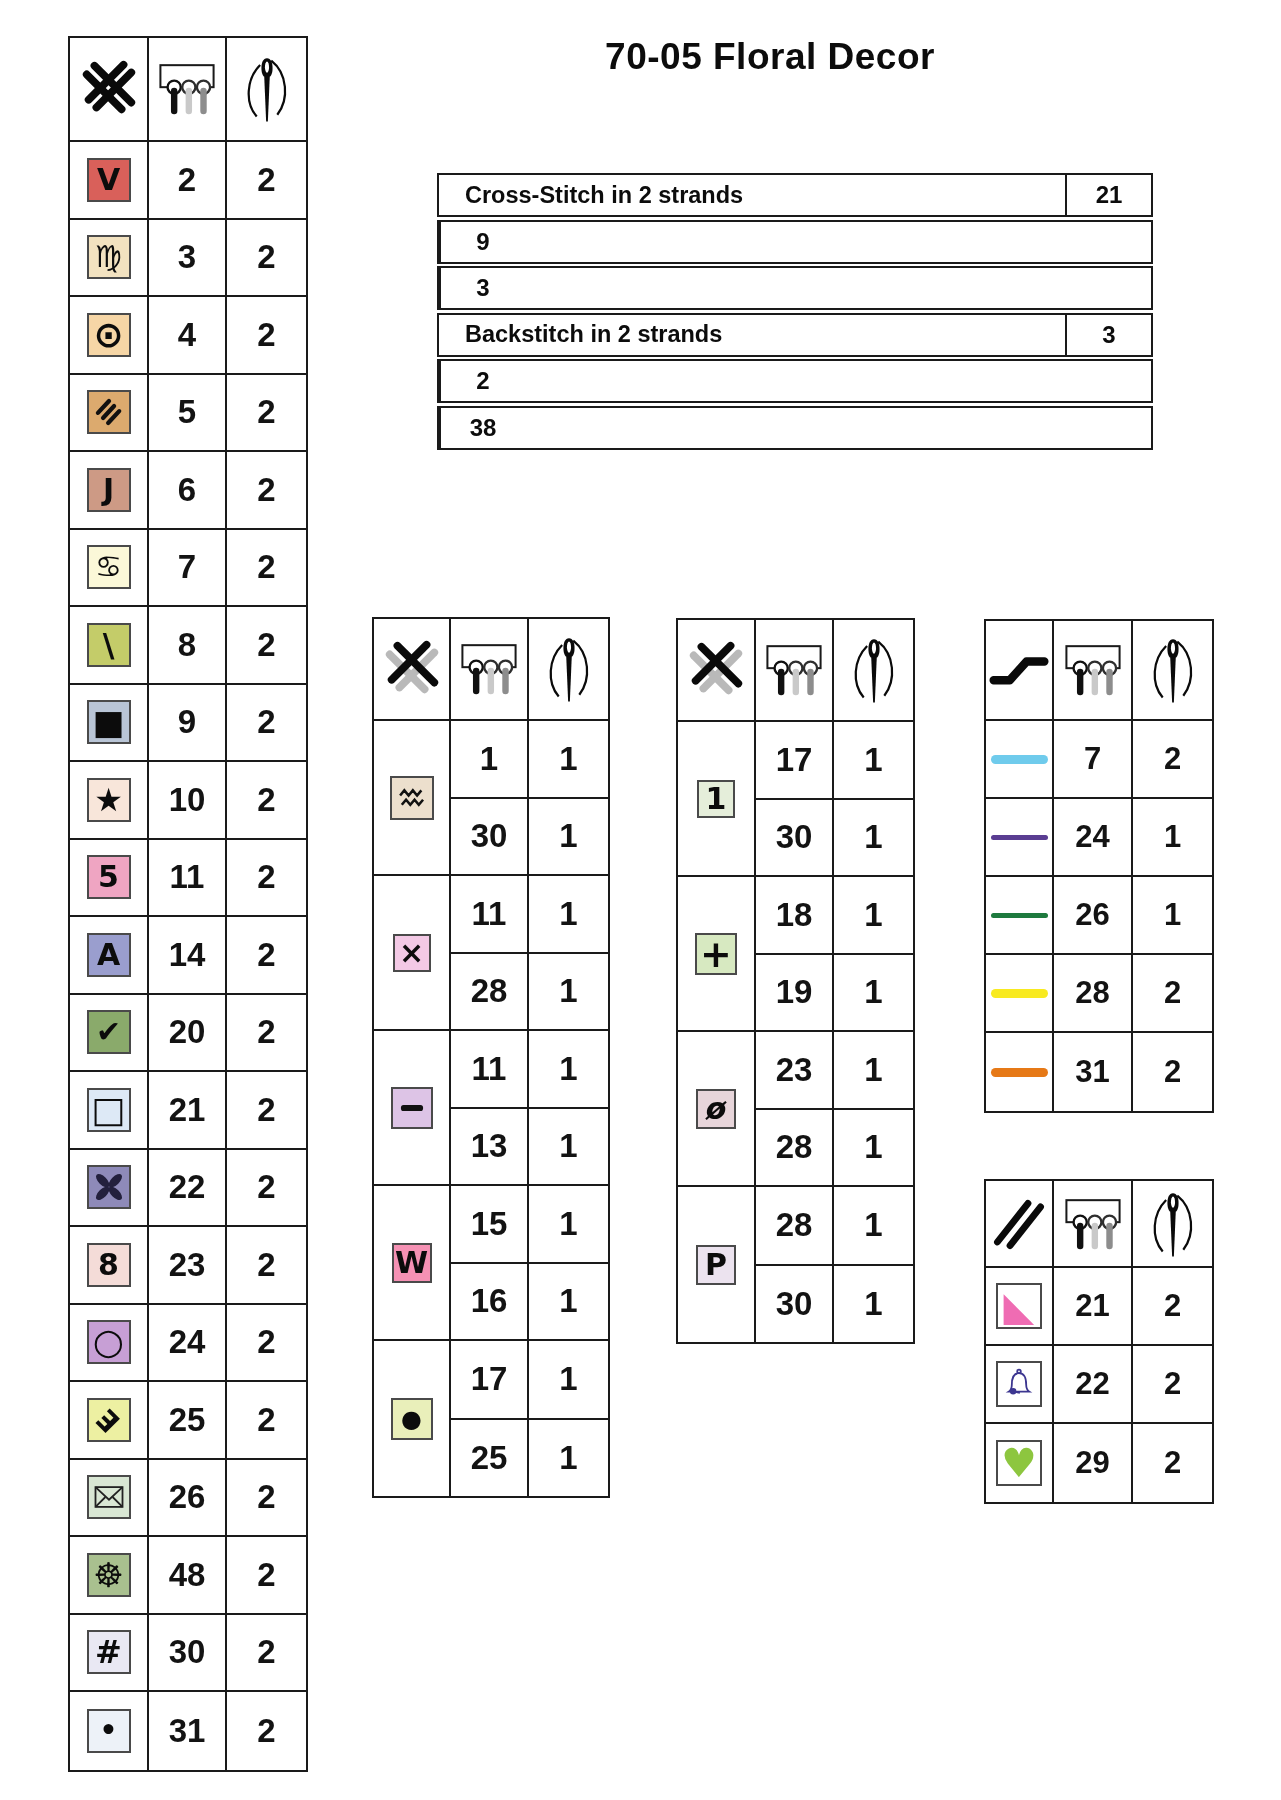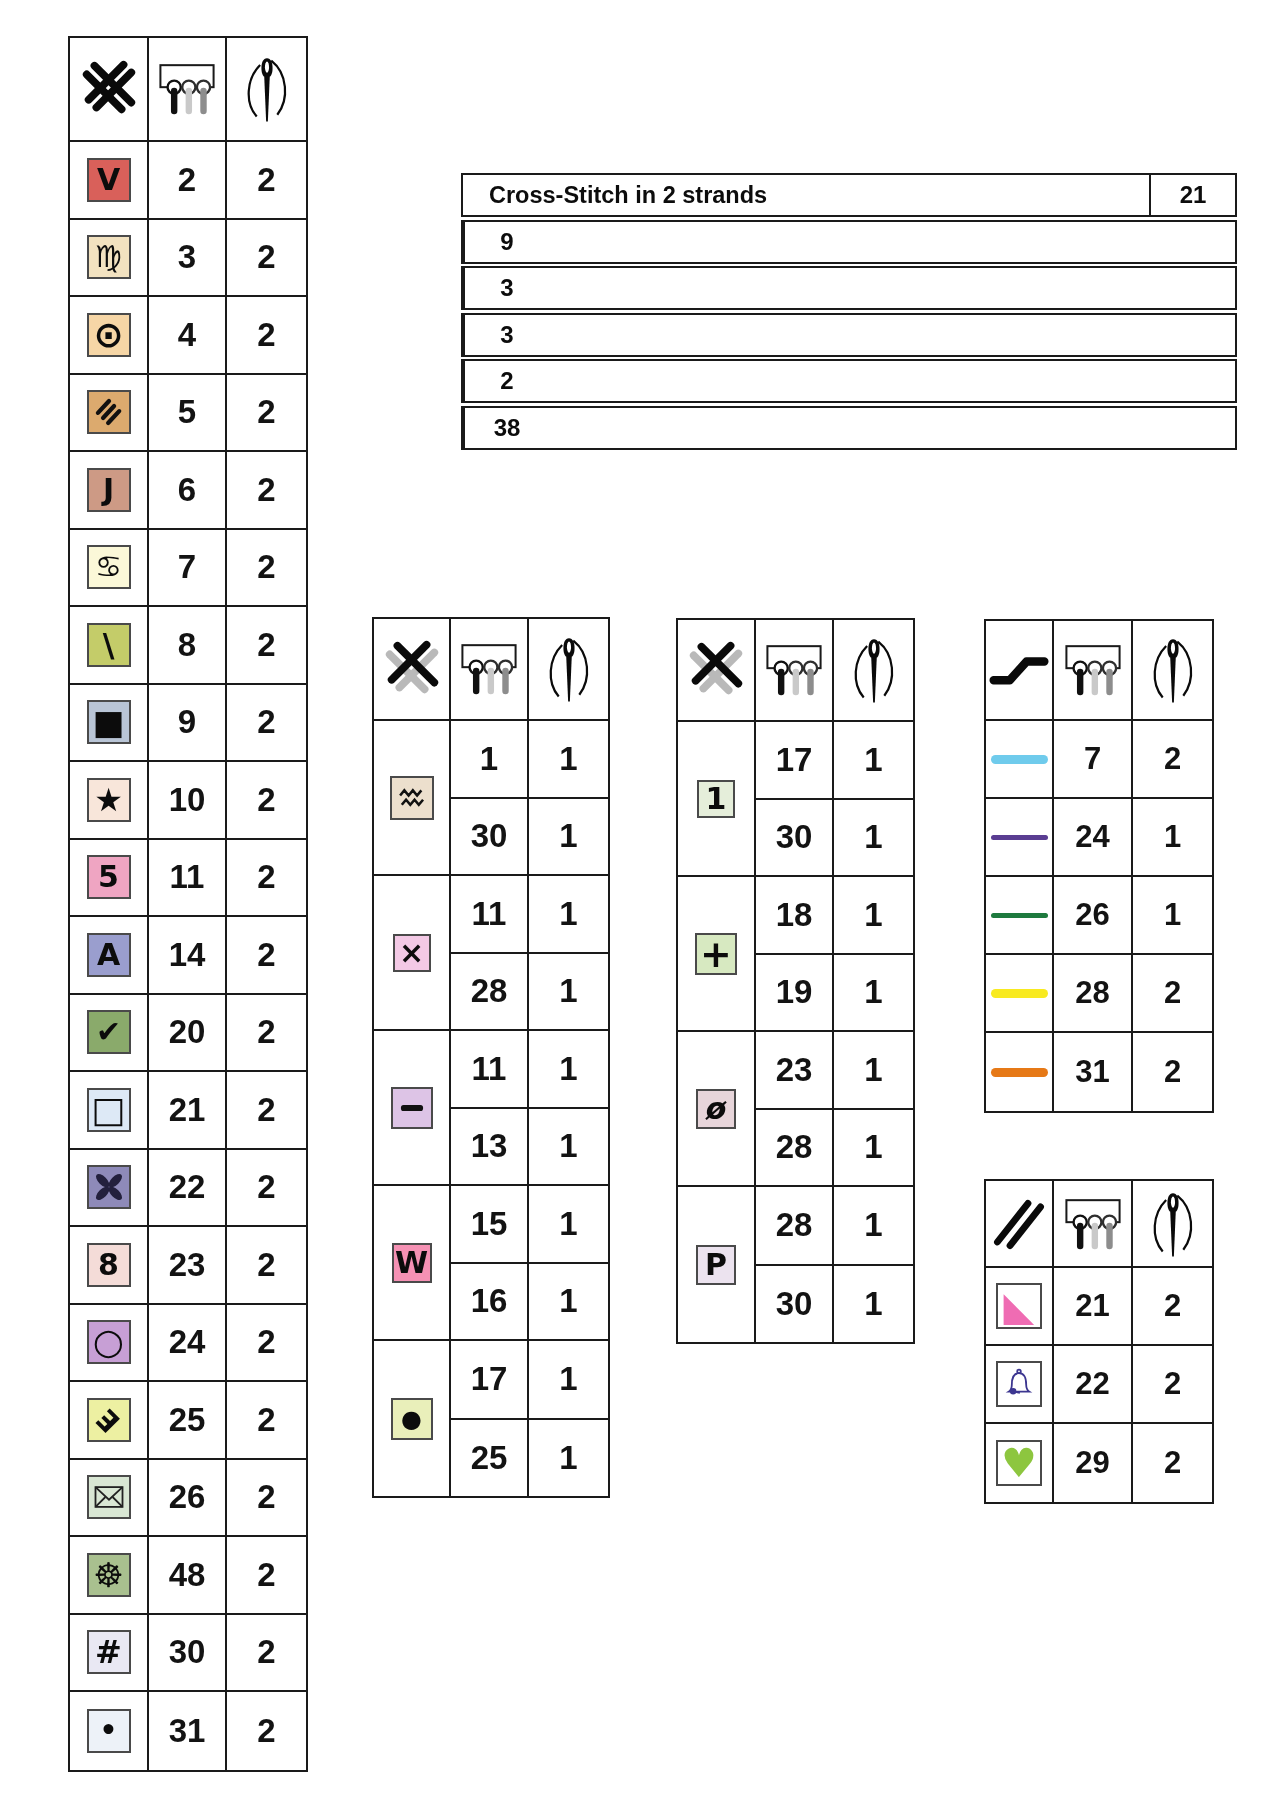--- a/index.html
+++ b/index.html
@@ -45,6 +45,7 @@
 <body>
 
 <div class="page">
+  <div class="title">70-05 Floral Decor</div>
   <div class="tech">
       <div class="trow">
         <div class="tlabel">Cross-Stitch in 2 strands</div>

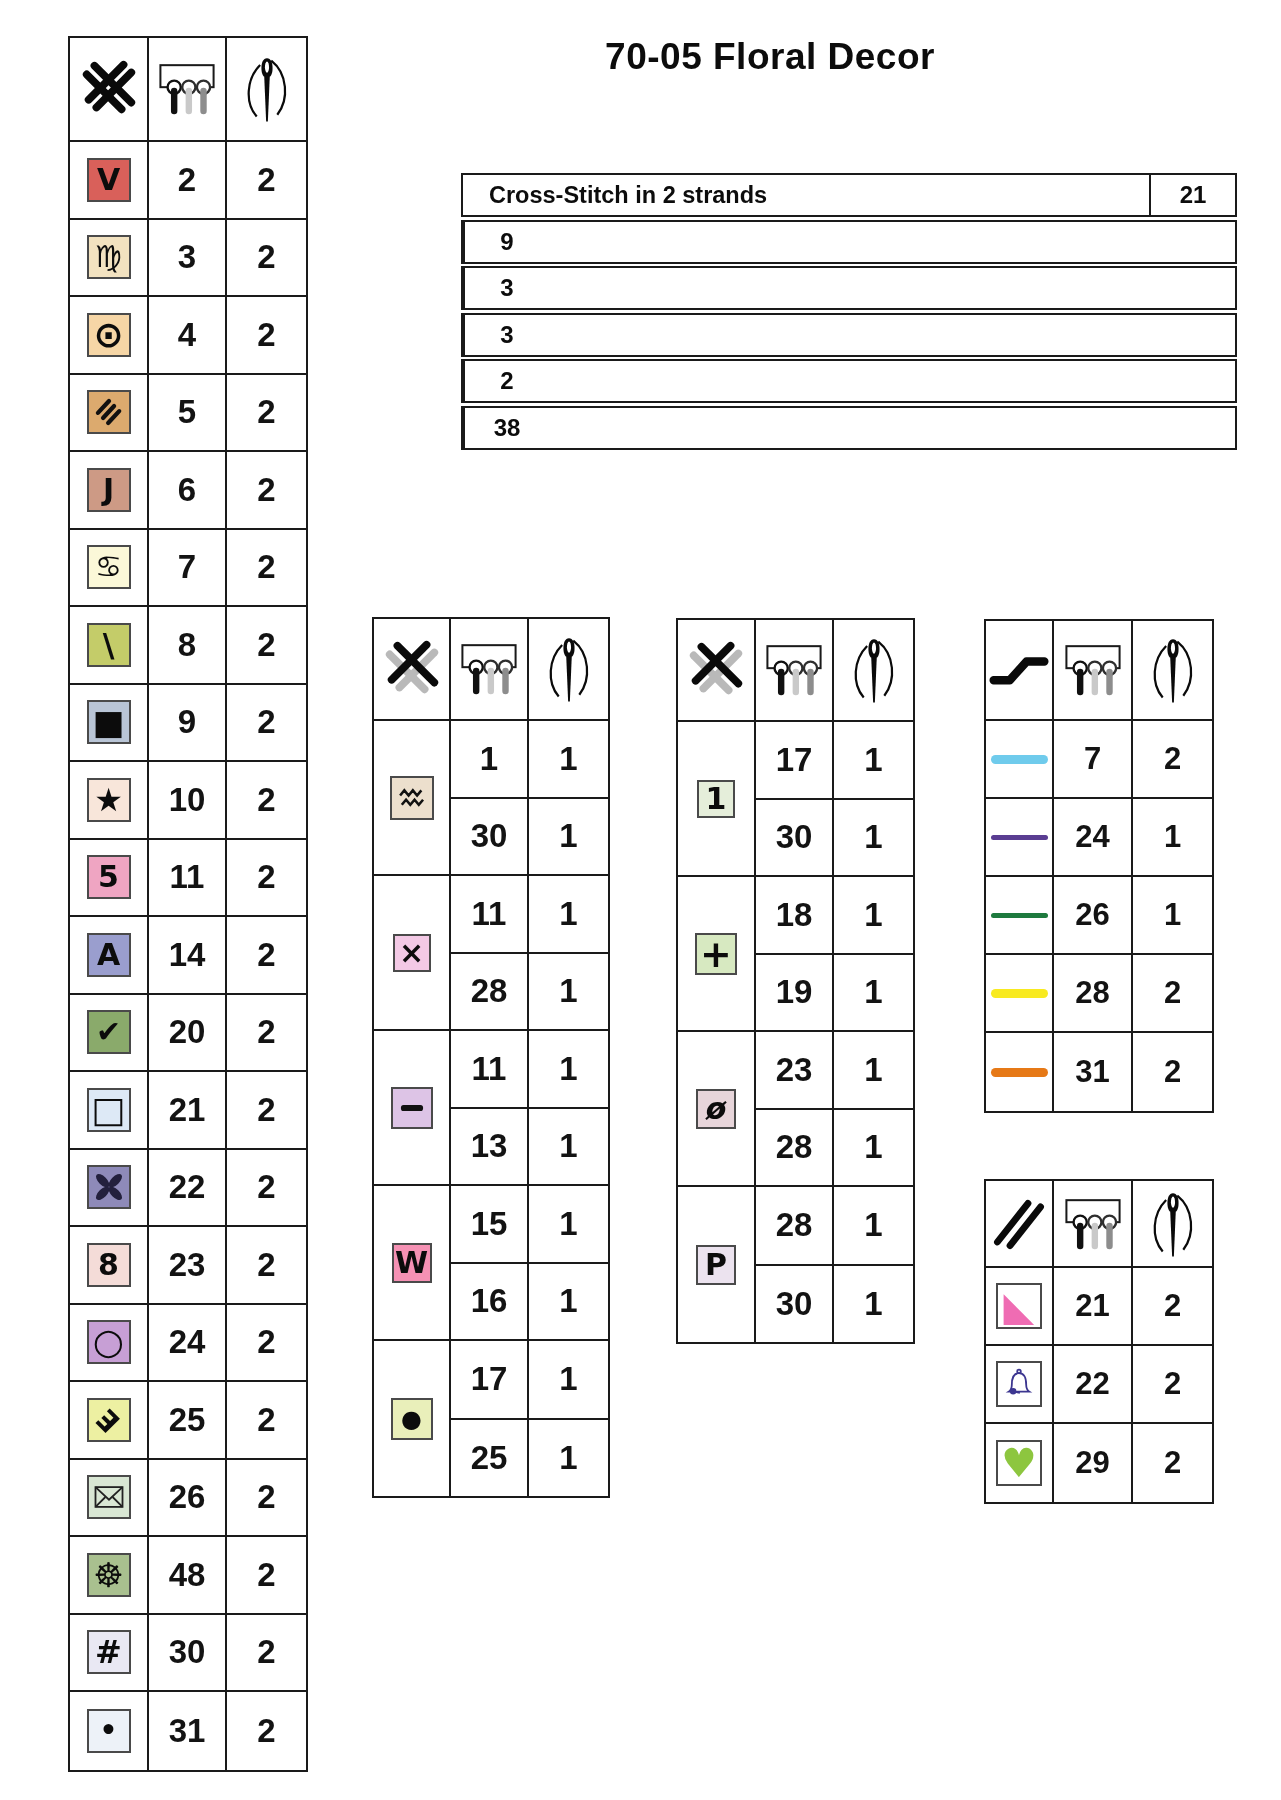--- a/index.html
+++ b/index.html
@@ -9,7 +9,7 @@
          font-size:37px;font-weight:bold;letter-spacing:0.5px;}
   .subtitle{position:absolute;top:112px;left:437px;width:728px;text-align:center;
             font-size:24.5px;font-weight:bold;}
-  .tech{position:absolute;left:437px;top:173px;width:776px;margin-left:24px;}
+  .tech{position:absolute;left:437px;top:173px;width:716px;}
   .trow{display:flex;align-items:stretch;border:2.2px solid #1a1a1a;height:44px;
         margin-bottom:2.5px;box-sizing:border-box;background:#fff;}
   .tlabel{flex:1;display:flex;align-items:center;padding-left:26px;

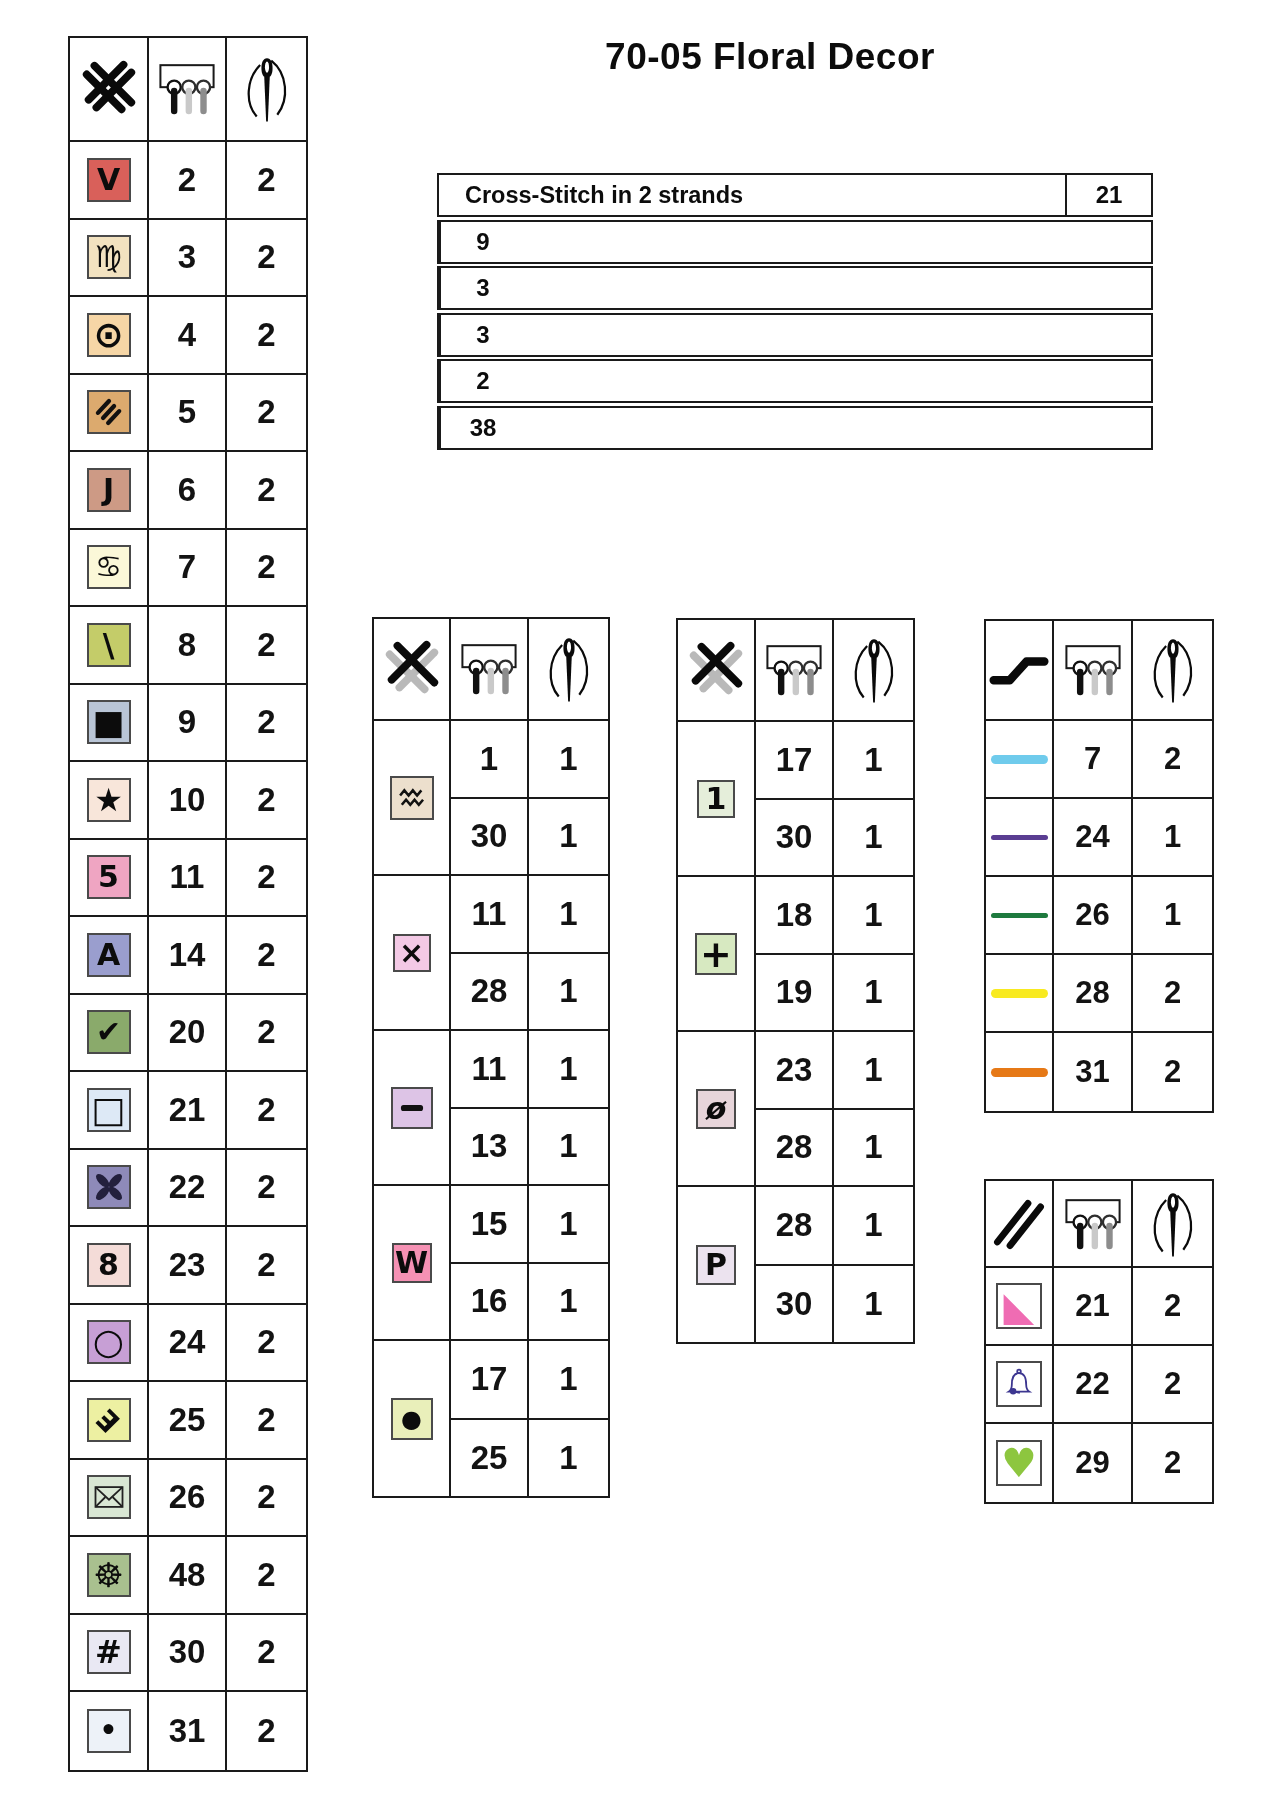--- a/index.html
+++ b/index.html
@@ -58,6 +58,7 @@
         <div class="tval">3</div>
       </div>
       <div class="trow">
+        <div class="tlabel">Backstitch in 2 strands</div>
         <div class="tval">3</div>
       </div>
       <div class="trow">

